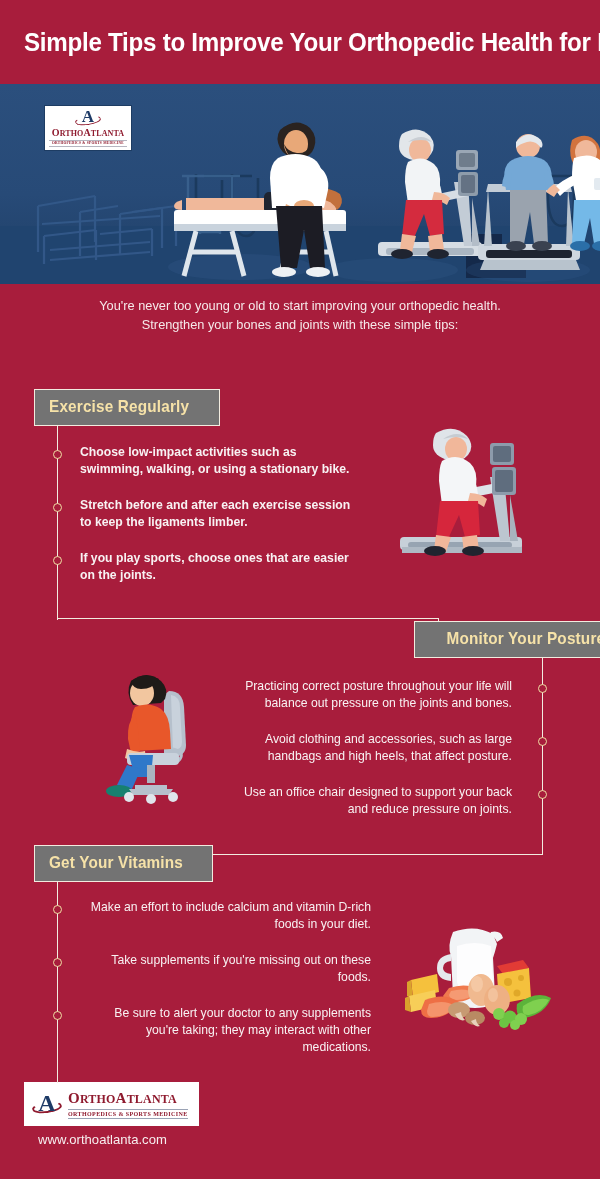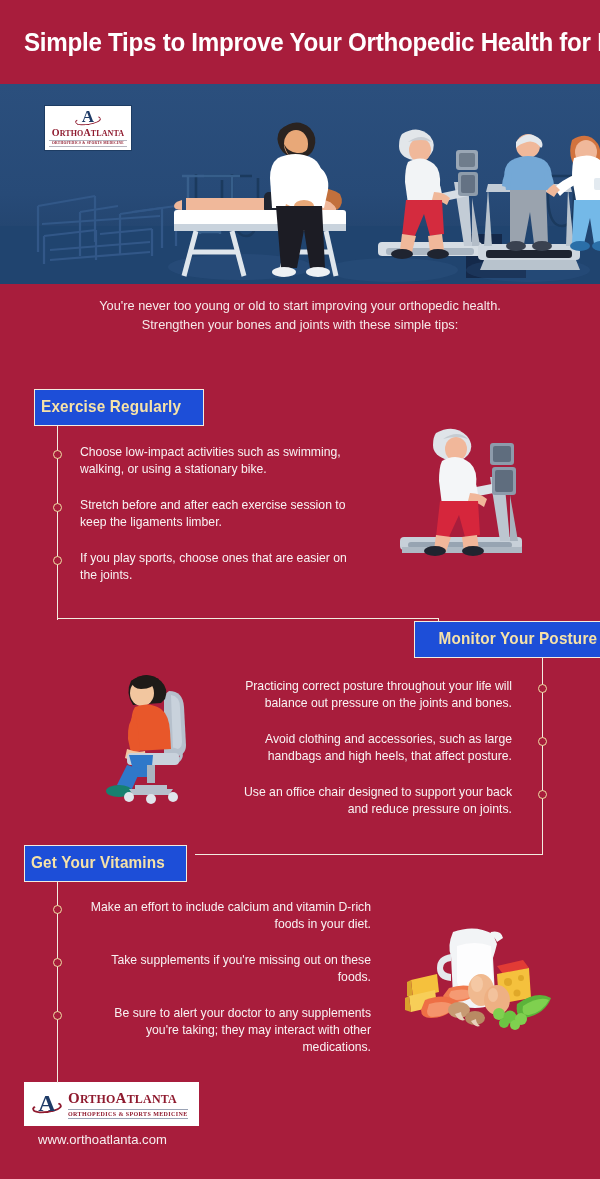--- a/index.html
+++ b/index.html
@@ -98,8 +98,8 @@
   .sec-head {
     position:absolute;
     border:1.6px solid #f3ece0;
-    padding:7px 6px 8px;
-    background:#1d4ed8;
+    padding:7px 14px 8px;
+    background:#737373;
     z-index:6;
   }
   .sec-head span {

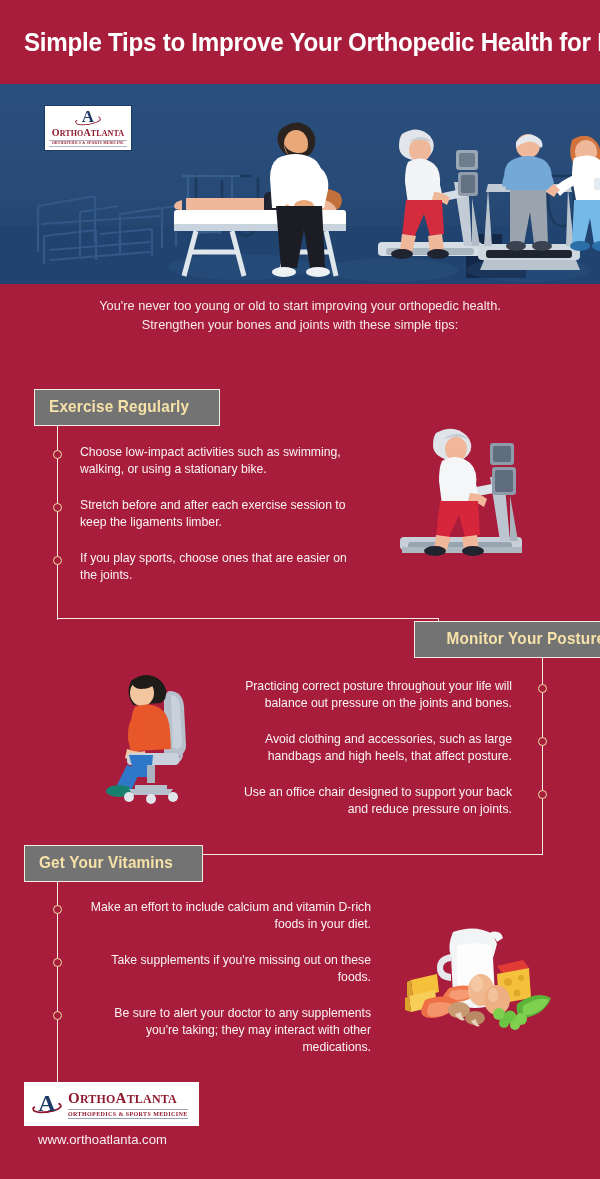--- a/index.html
+++ b/index.html
@@ -346,7 +346,7 @@
   <div class="dot" style="left:53px; top:503px;"></div>
   <div class="dot" style="left:53px; top:556px;"></div>
 
-  <div class="bullets" style="left:80px; top:444px; width:290px;">
+  <div class="bullets" style="left:80px; top:444px; width:290px;font-weight:bold;">
     <p style="margin-bottom:19px;">Choose low-impact activities such as swimming, walking, or using a stationary bike.</p>
     <p style="margin-bottom:19px;">Stretch before and after each exercise session to keep the ligaments limber.</p>
     <p>If you play sports, choose ones that are easier on the joints.</p>

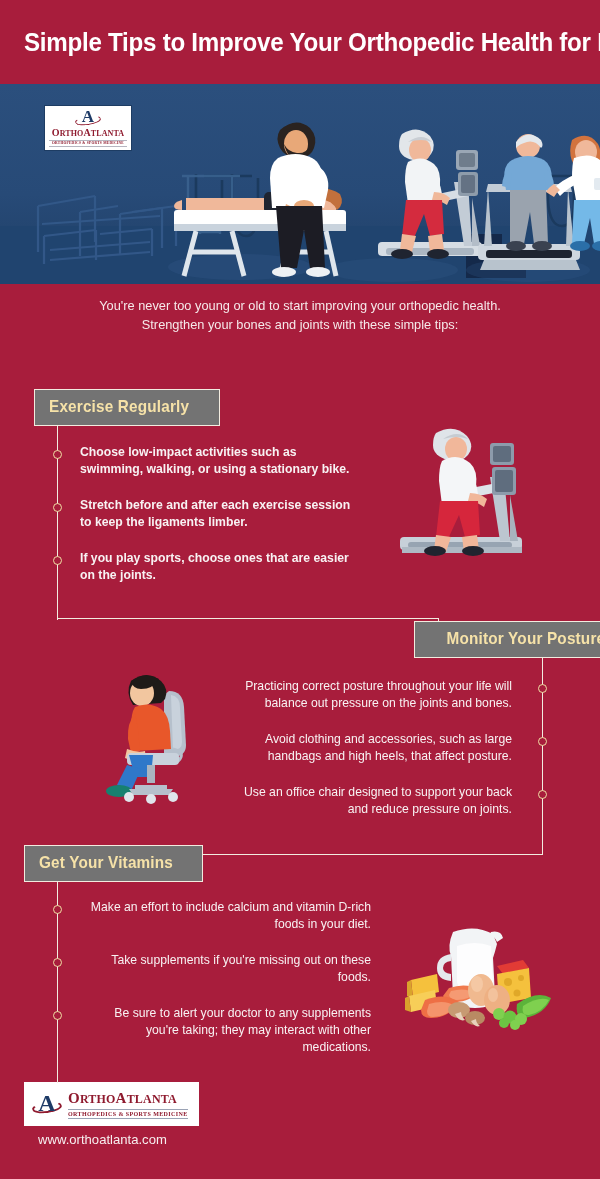--- a/index.html
+++ b/index.html
@@ -427,7 +427,7 @@
     <circle cx="78" cy="132" r="5" fill="#dfe5eb"></circle>
   </svg>
 
-  <div class="sec-head" style="left:24px; top:845px;">
+  <div class="sec-head" style="left:34px; top:845px;">
     <span>Get Your Vitamins</span>
   </div>
 

